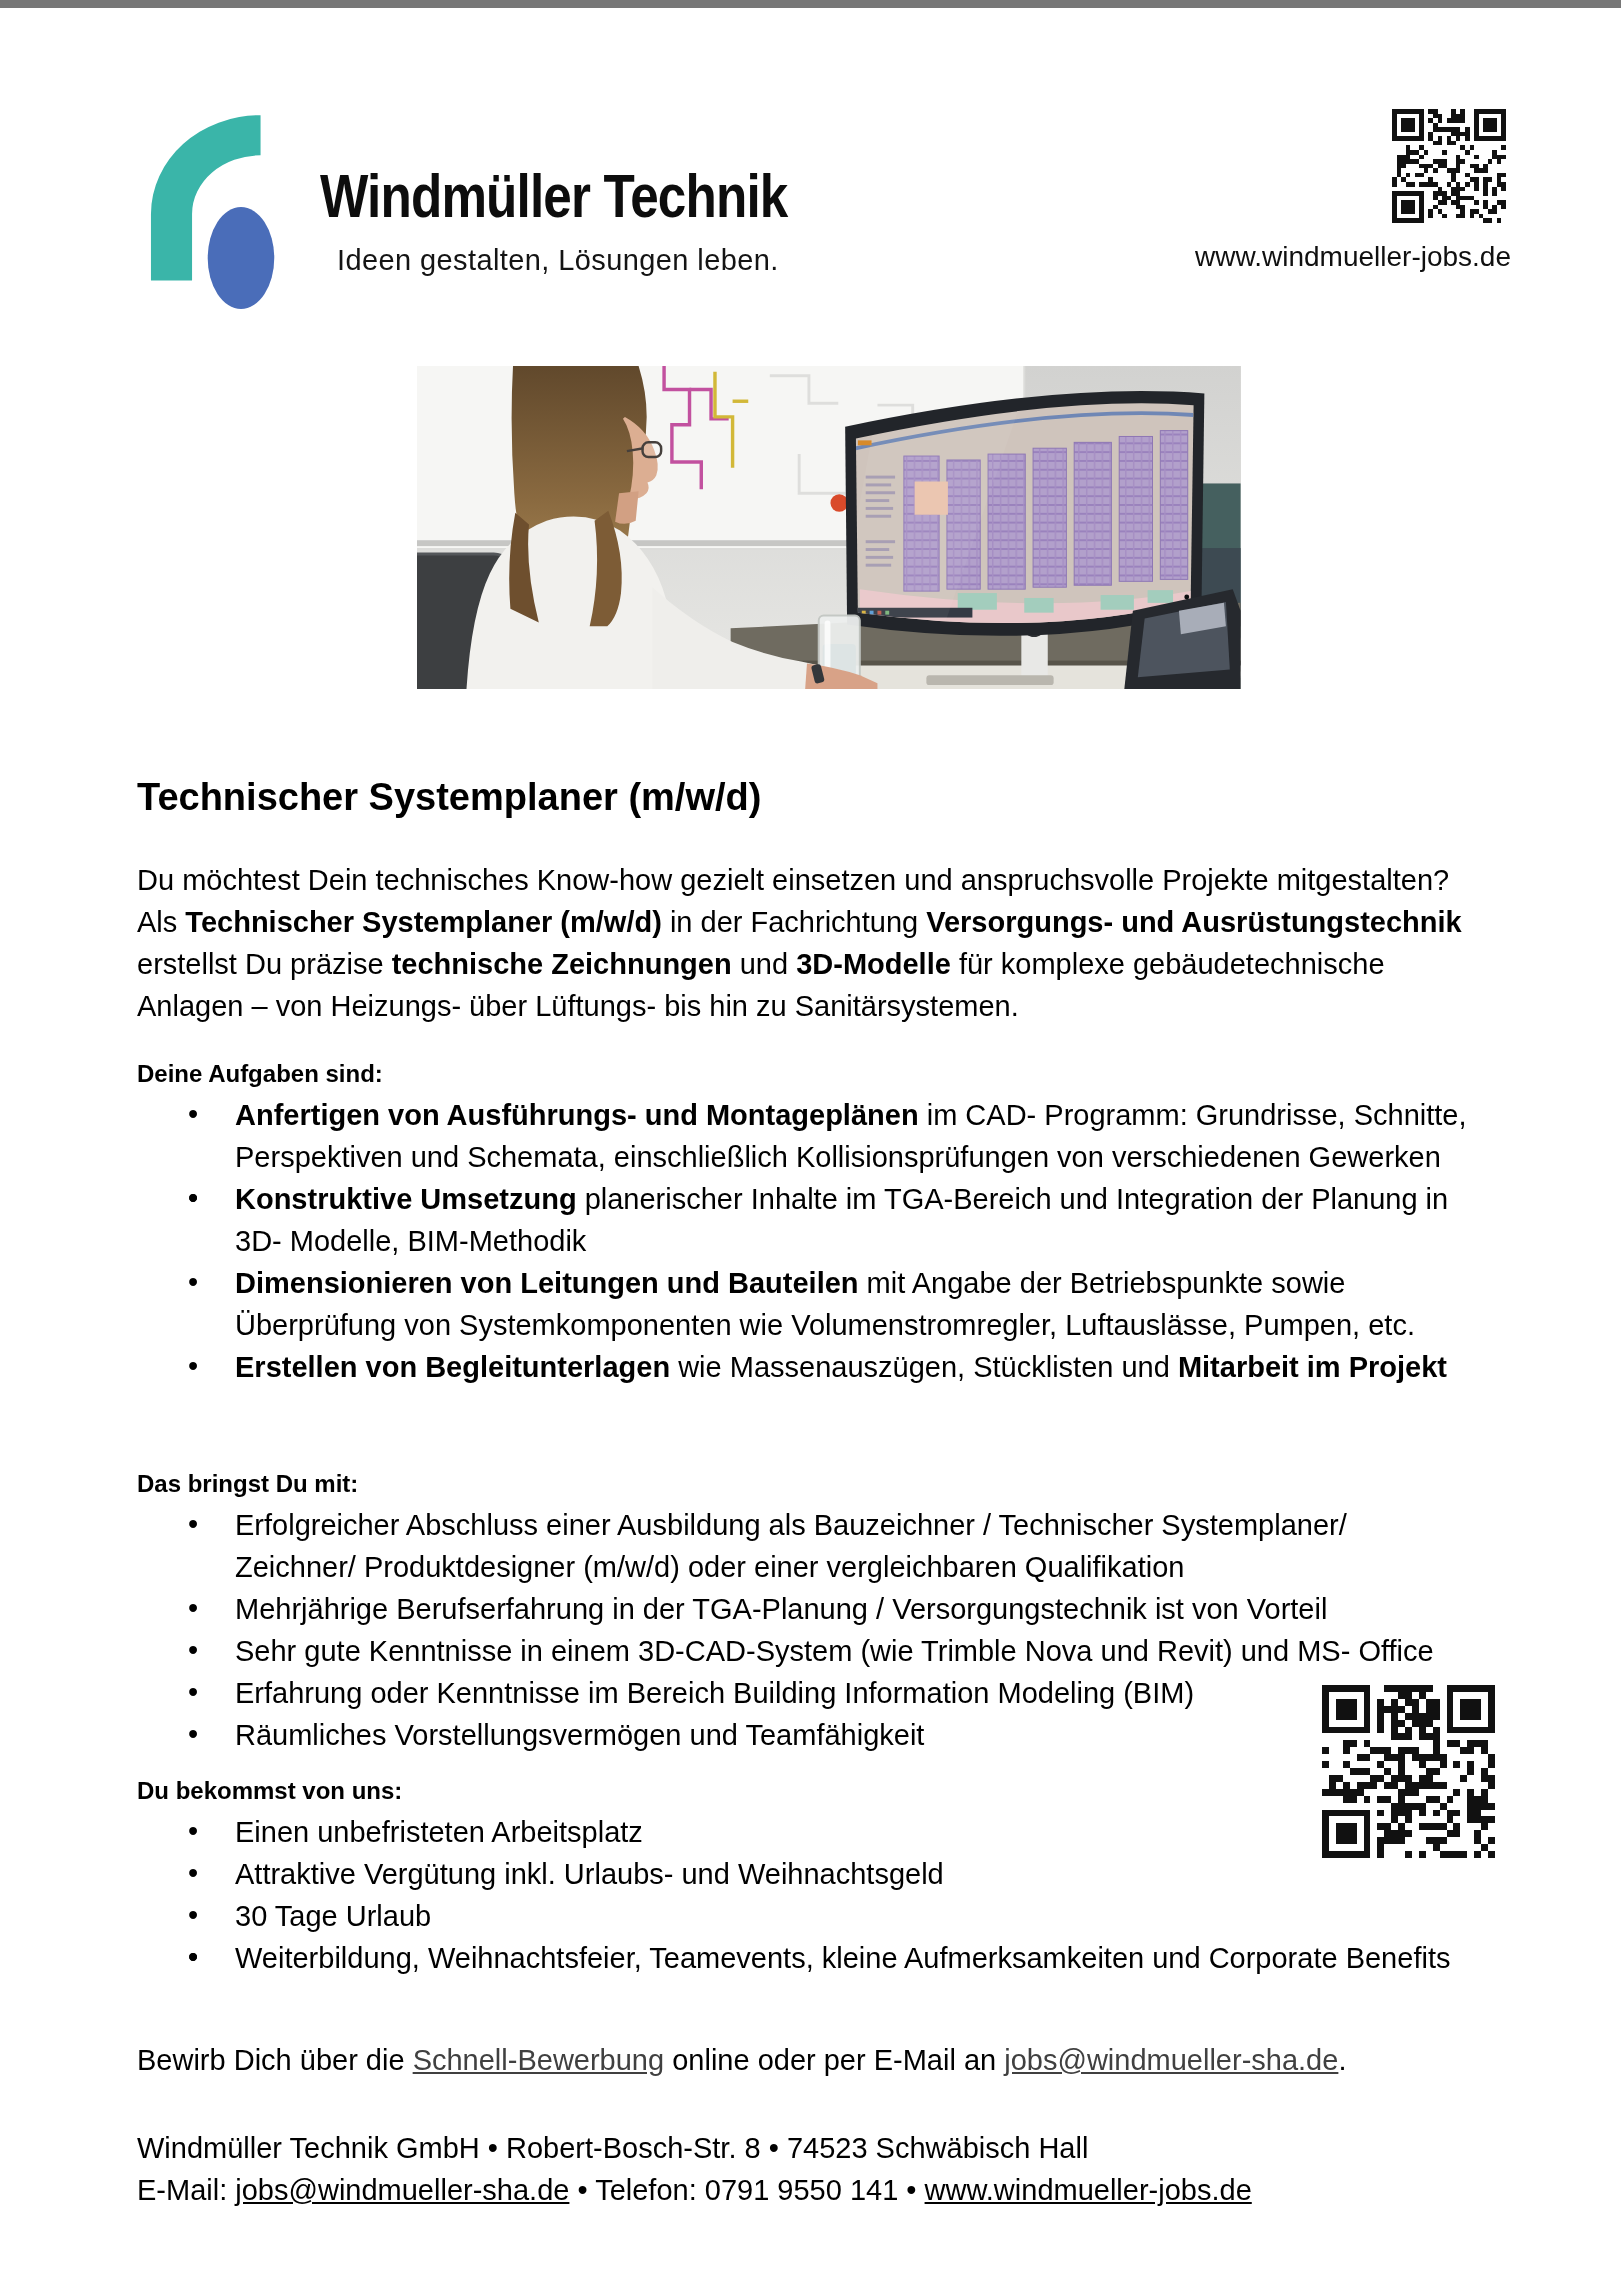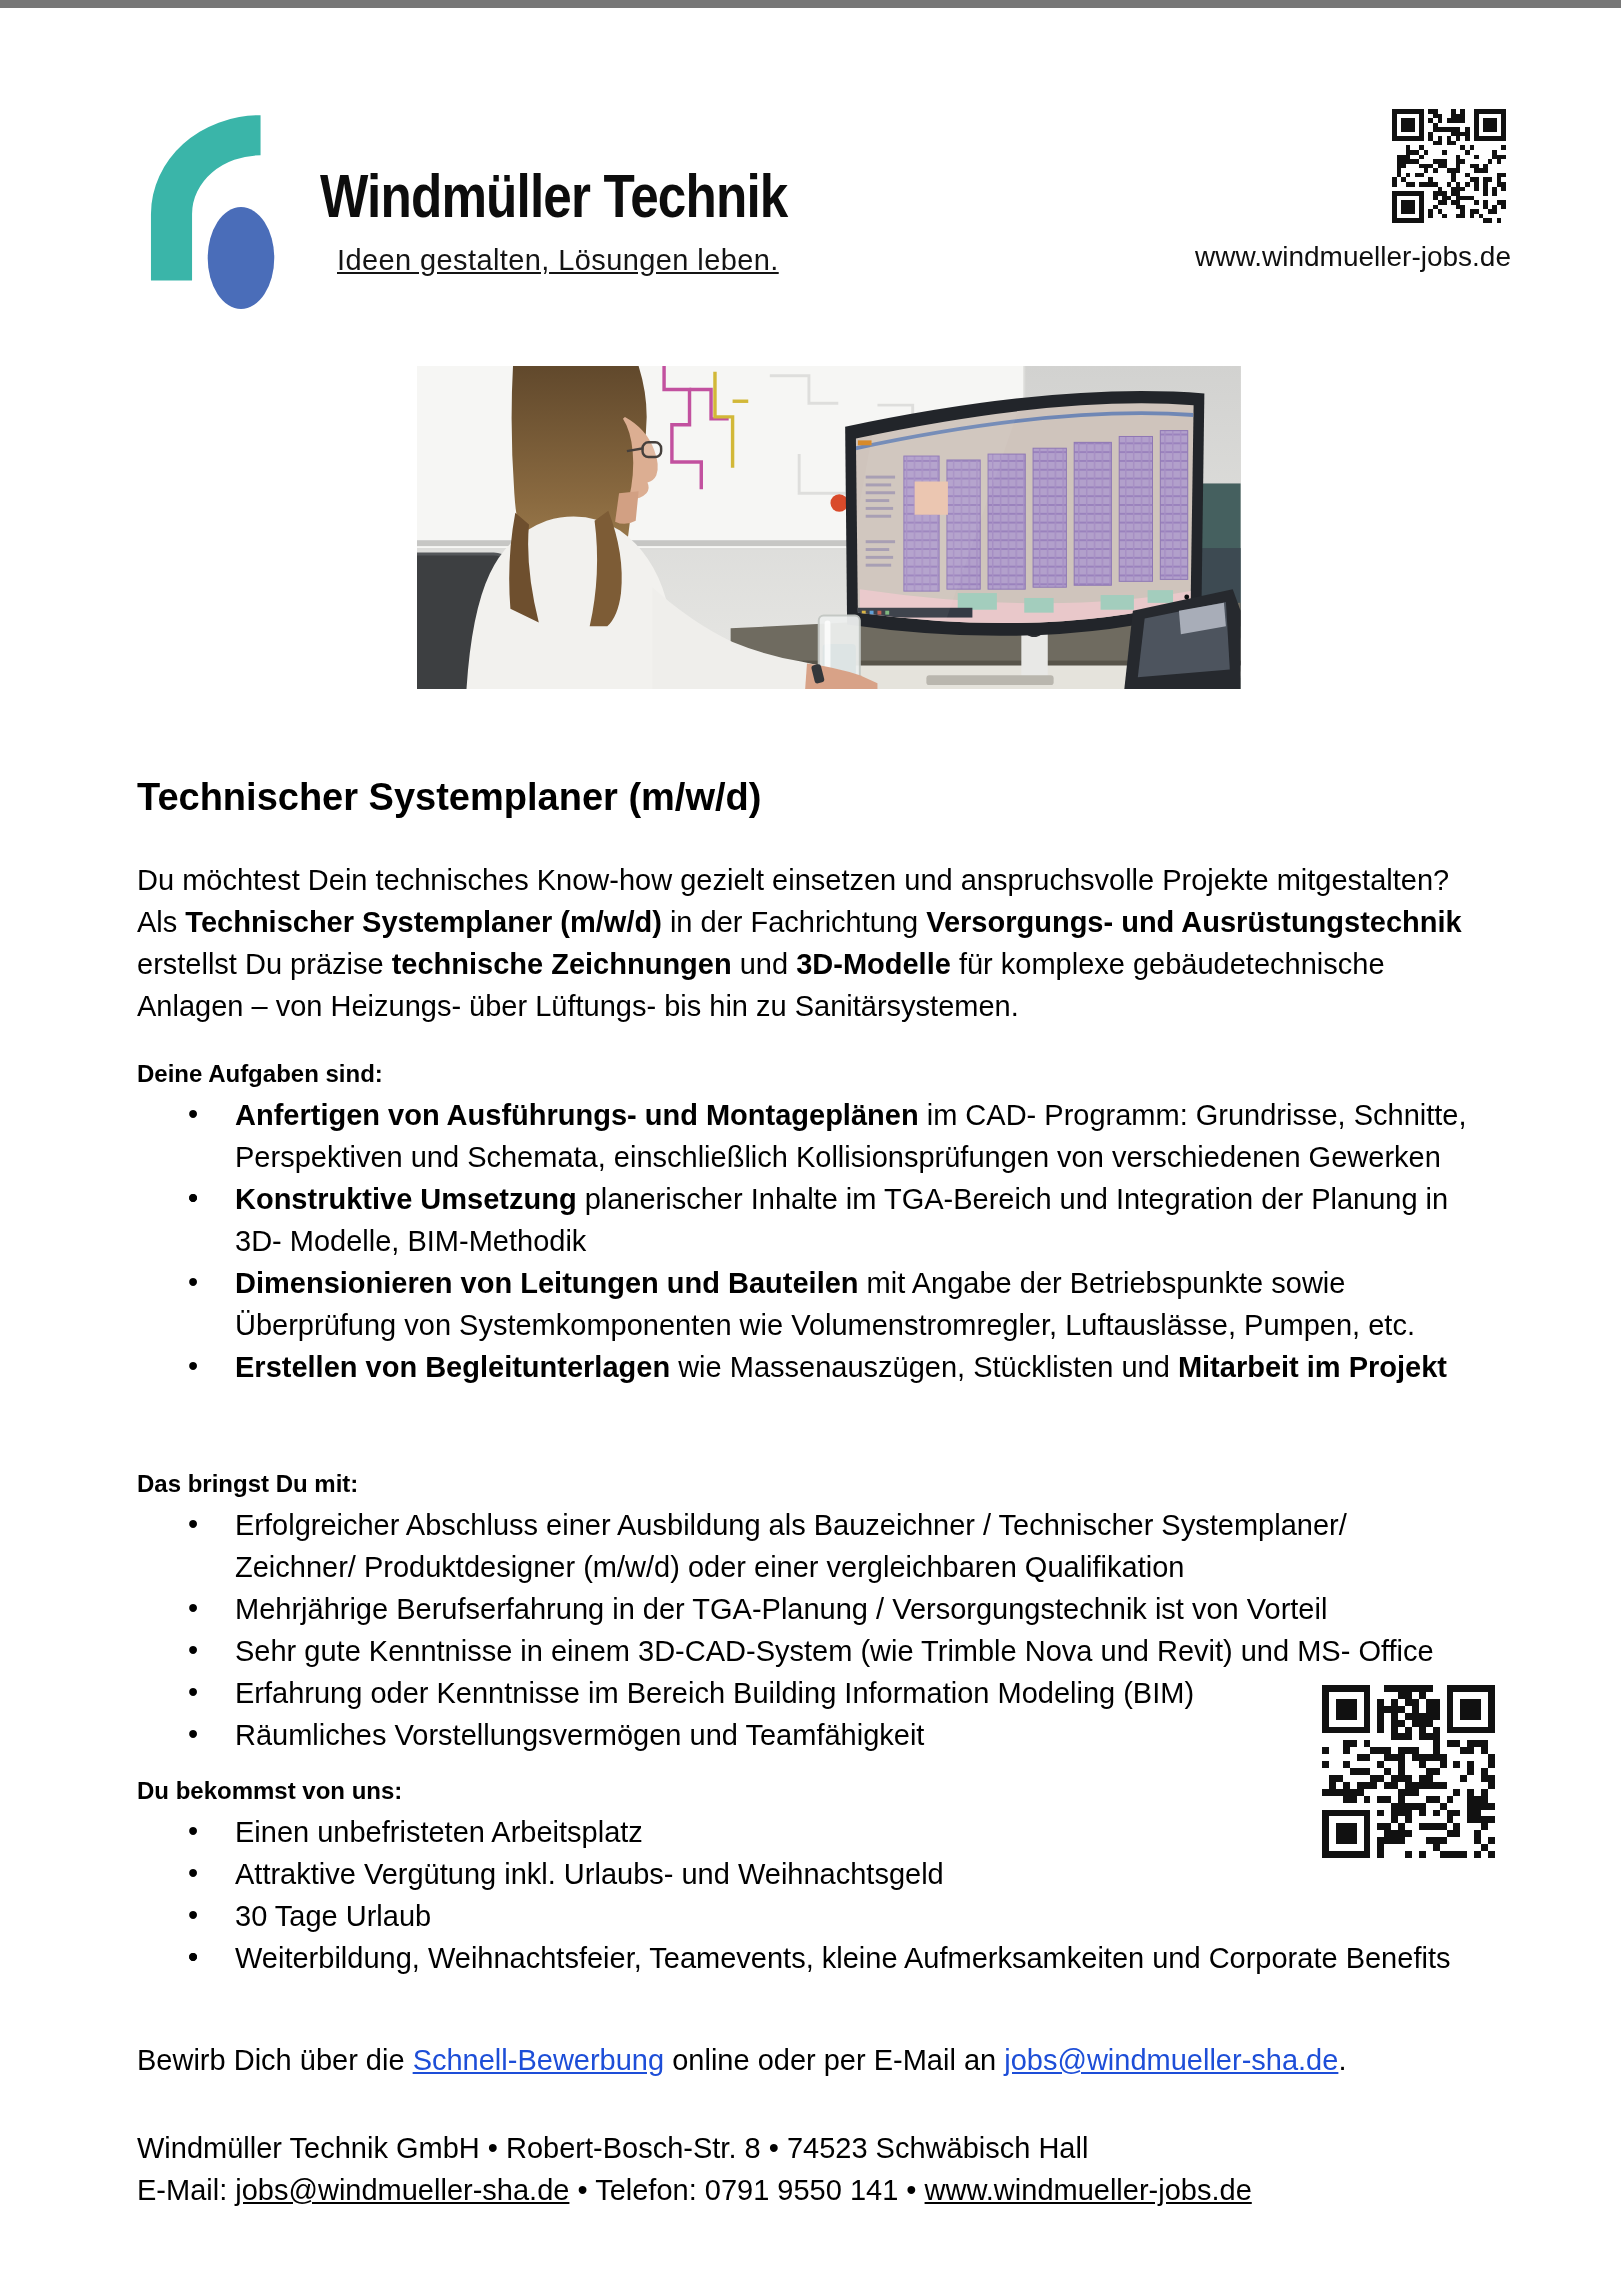--- a/index.html
+++ b/index.html
@@ -10,7 +10,7 @@
   
   .brand{left:320px;top:153px;font-size:61px;font-weight:bold;letter-spacing:-1px;
          transform:scaleX(.84);transform-origin:0 0;white-space:nowrap;color:#0d0d0d;}
-  .tagline{left:337px;top:236px;font-size:29px;letter-spacing:0.4px;color:#141414;white-space:nowrap;text-decoration:underline;}
+  .tagline{left:337px;top:236px;font-size:29px;letter-spacing:0.4px;color:#141414;white-space:nowrap;}
   .website-top{right:110px;top:233px;font-size:28px;color:#101010;white-space:nowrap;}
   .qr{background:#fff;}
   .qr svg{display:block;width:100%;height:100%;}

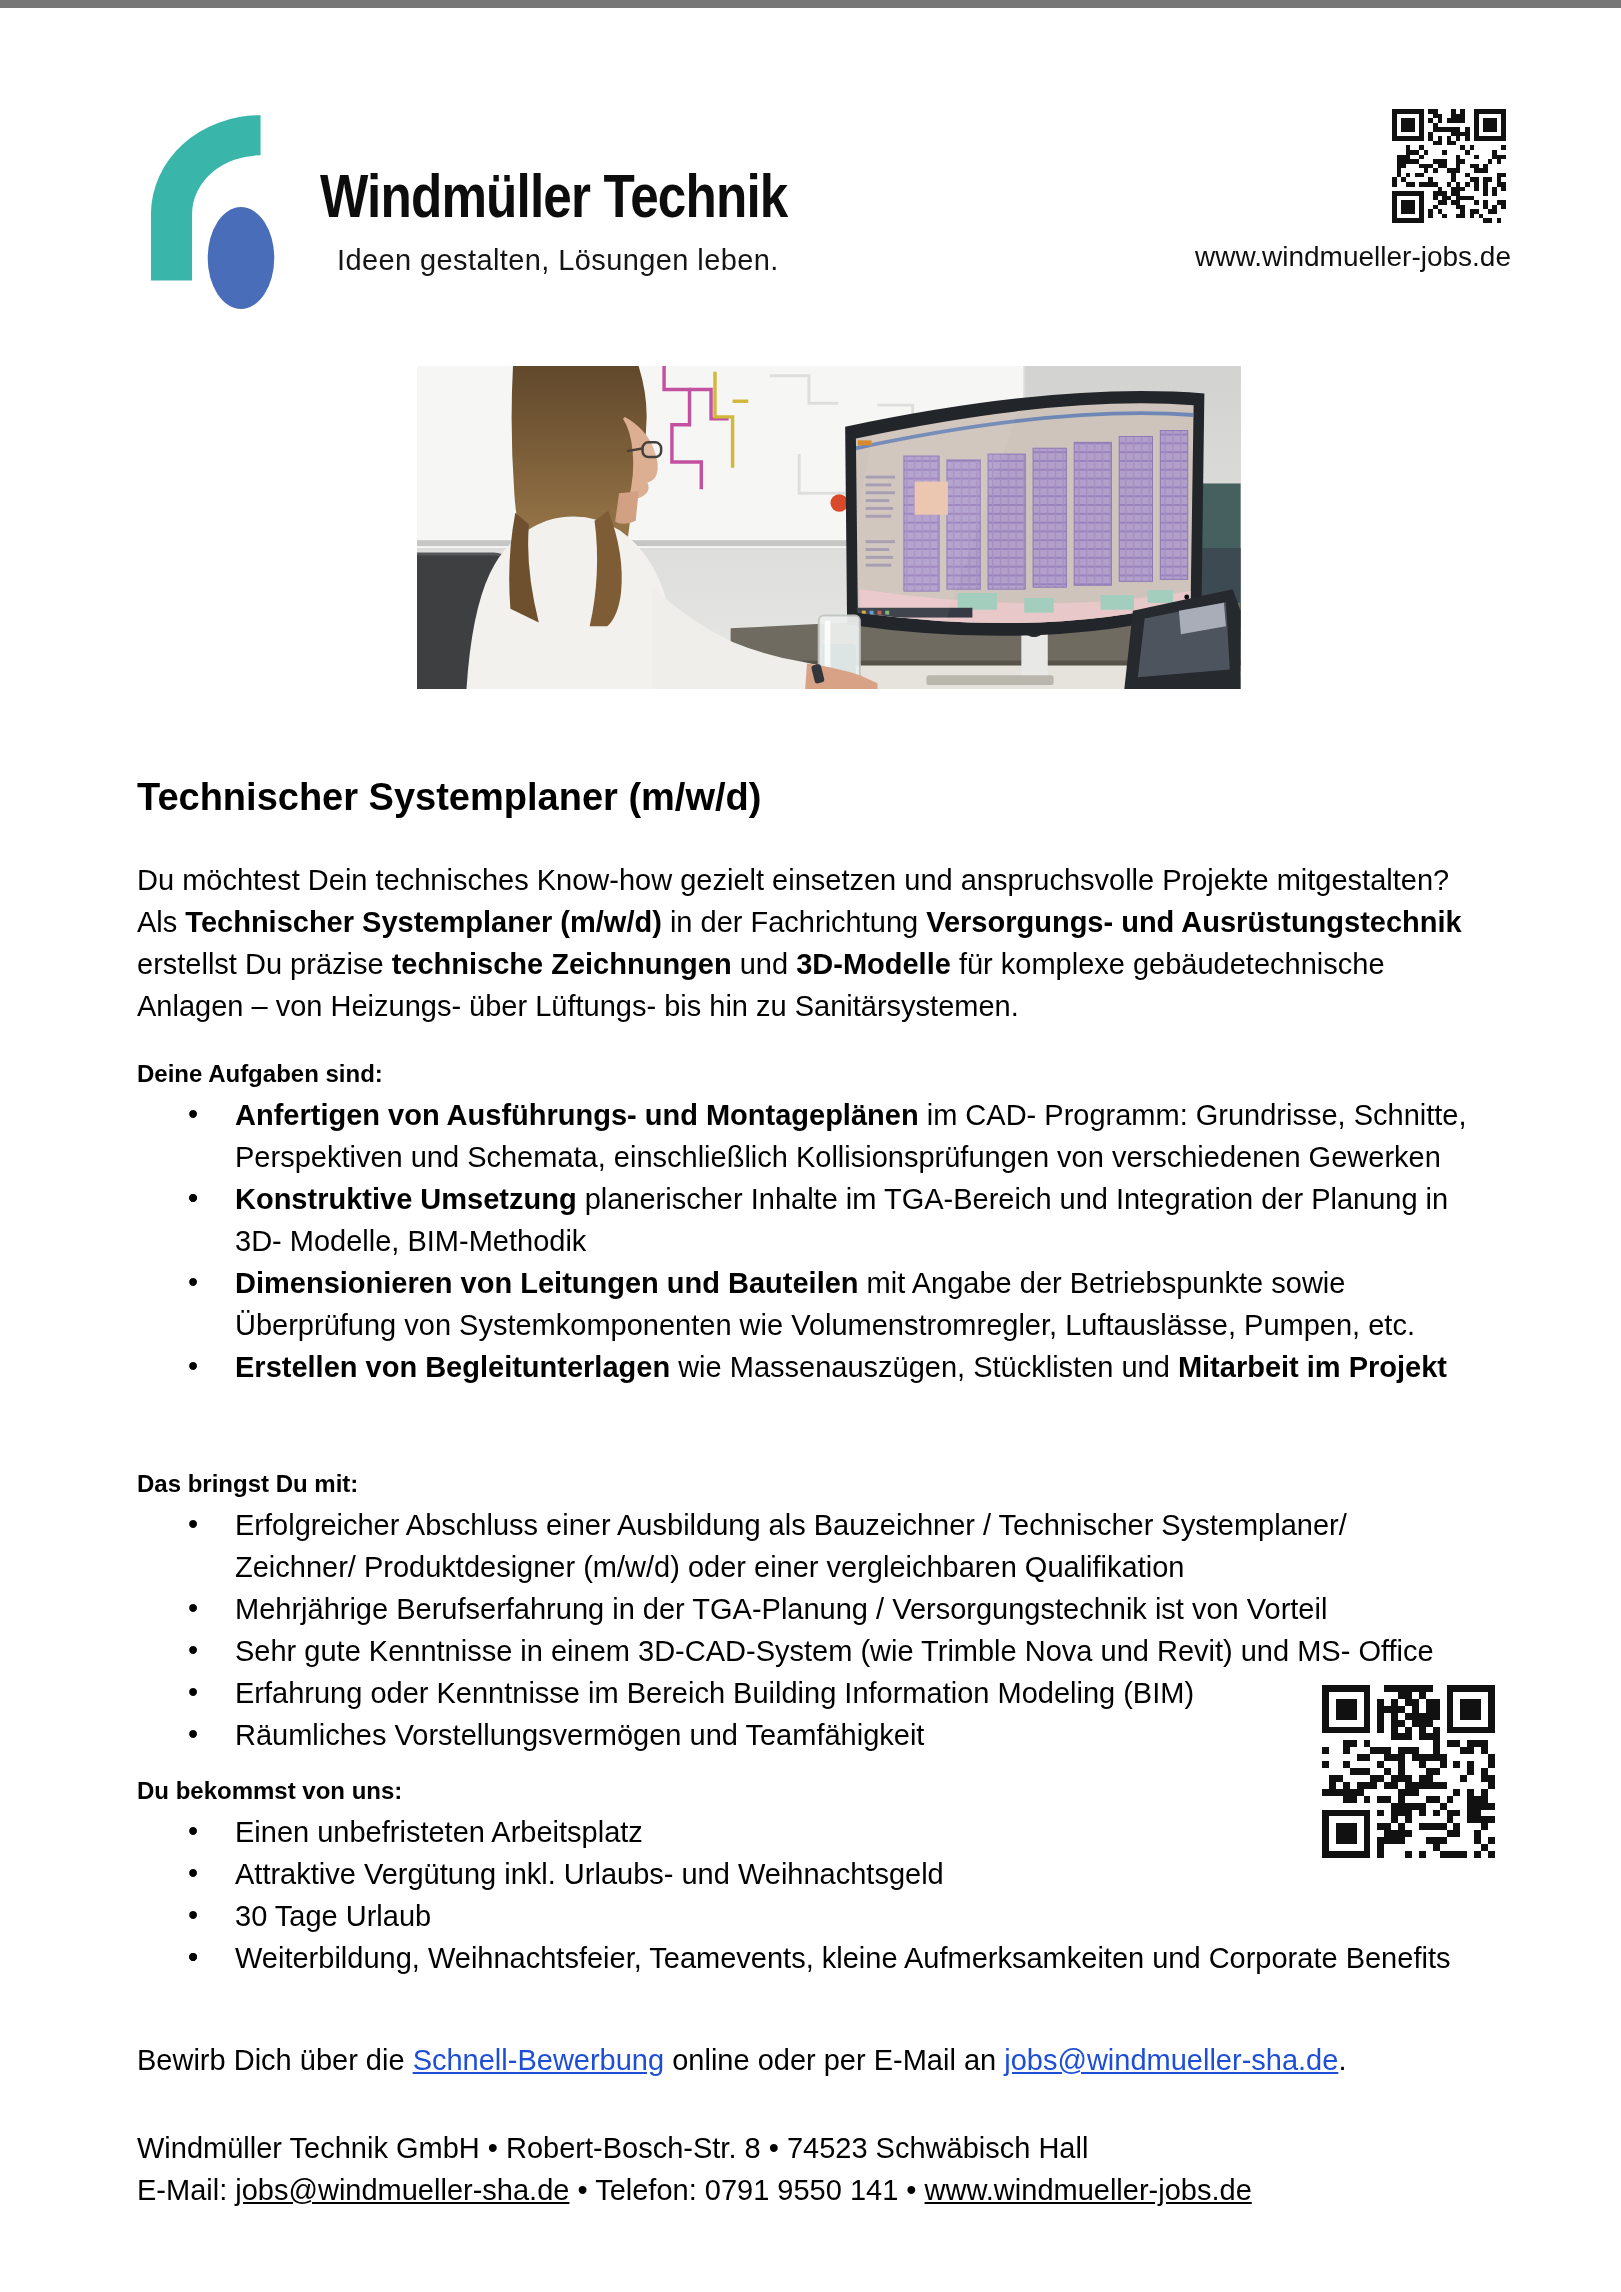--- a/index.html
+++ b/index.html
@@ -28,7 +28,7 @@
   ul.blist li .dot{position:absolute;left:51px;top:-1px;}
   .b{font-weight:bold;}
   .u{text-decoration:underline;}
-  a.link,span.link{color:#1d4ed8;text-decoration:underline;cursor:pointer;}
+  a.link,span.link{color:#404040;text-decoration:underline;cursor:pointer;}
 </style>
 </head>
 <body>

